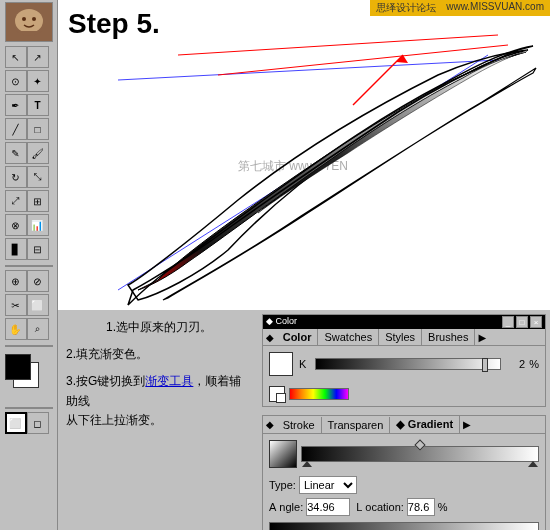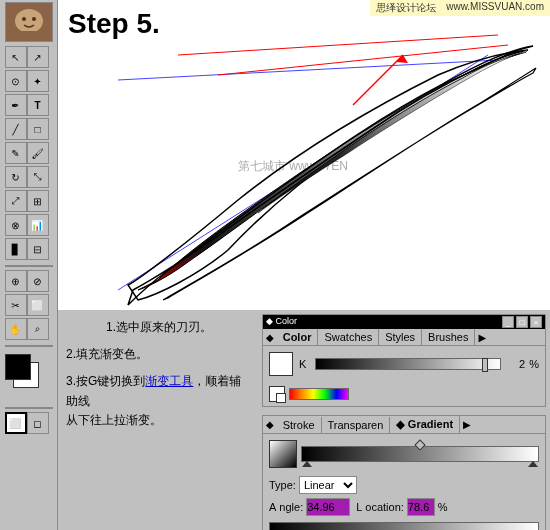--- a/index.html
+++ b/index.html
@@ -111,7 +111,7 @@
       position: absolute;
       top: 0;
       right: 0;
-      background: #fef9c3;
+      background: #eab308;
       padding: 1px 6px;
       font-size: 10px;
       color: #333;

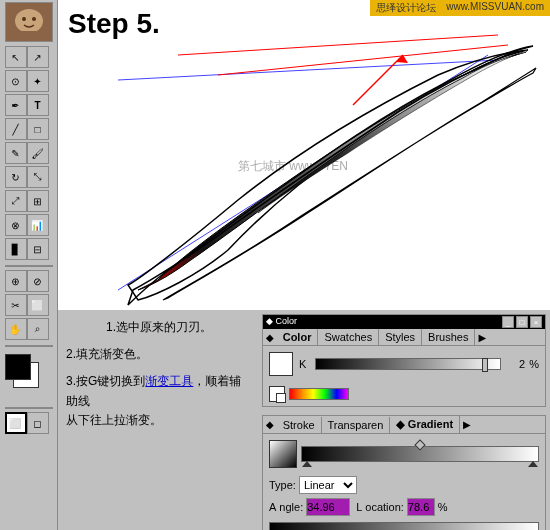--- a/index.html
+++ b/index.html
@@ -377,7 +377,7 @@
       height: 18px;
       font-size: 11px;
       border: 1px solid #888;
-      background: #a21caf;
+      background: #ffffff;
       padding: 1px 0;
     }
 

